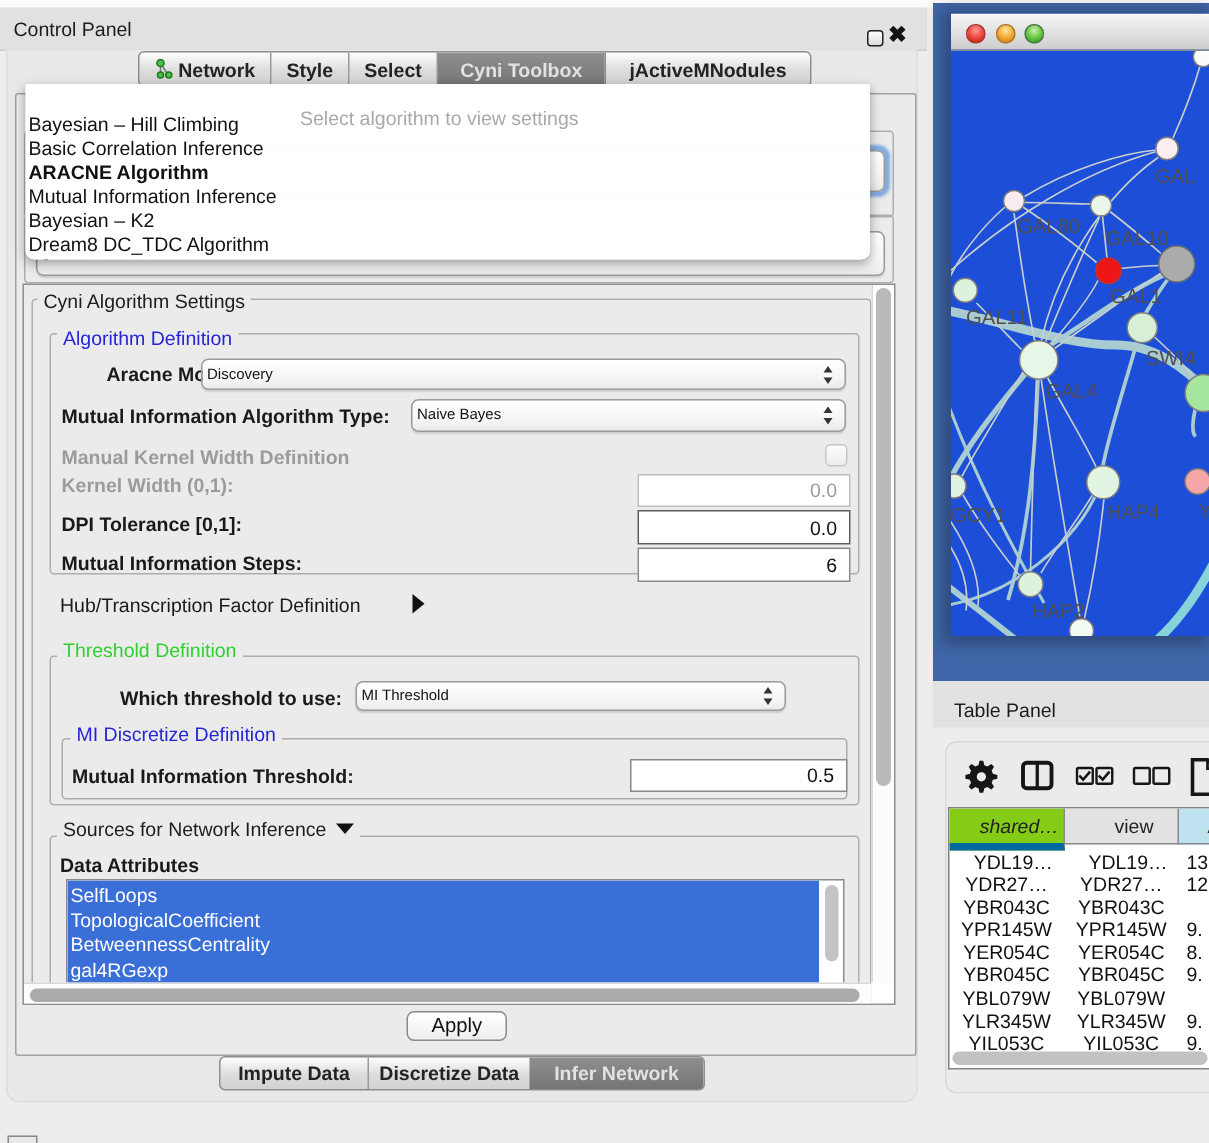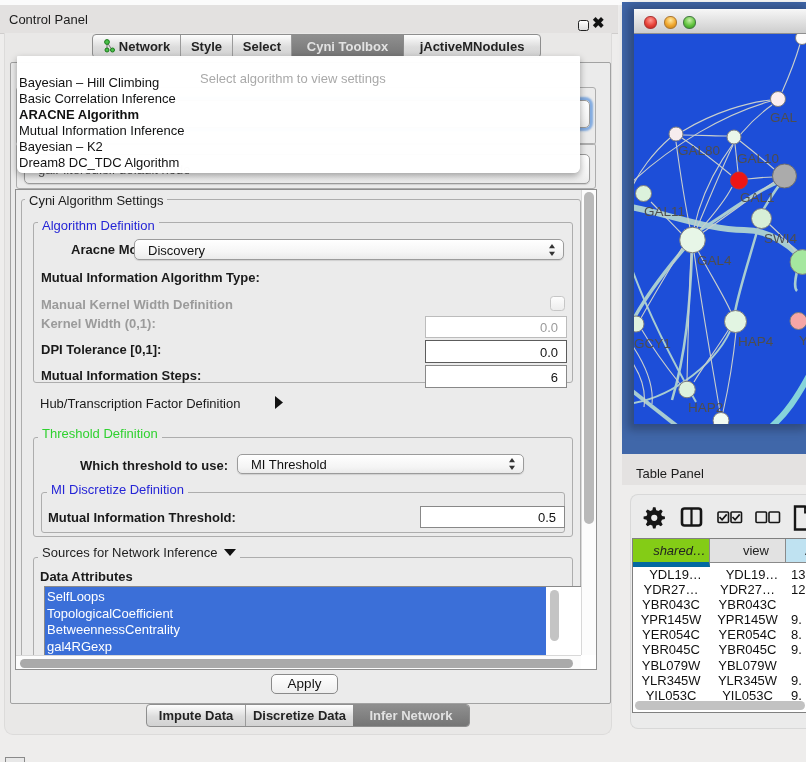--- a/index.html
+++ b/index.html
@@ -12,8 +12,8 @@
   .combo{position:absolute;background:linear-gradient(#ffffff,#f5f5f5 65%,#ebebeb);
          border:1px solid #9b9b9b;border-radius:5px;
          box-shadow:0 1px 1px rgba(0,0,0,.12);}
-  .combo .ct{position:absolute;left:13px;top:50%;transform:translateY(-50%);
-         font-size:13px;color:#111;white-space:nowrap;}
+  .combo .ct{position:absolute;left:3px;top:50%;transform:translateY(-50%);
+         font-size:10px;color:#111;white-space:nowrap;}
   .spin{position:absolute;right:7px;top:50%;transform:translateY(-50%);
         width:8px;height:12px;}
   .tf{position:absolute;background:#fff;border:1px solid #888;

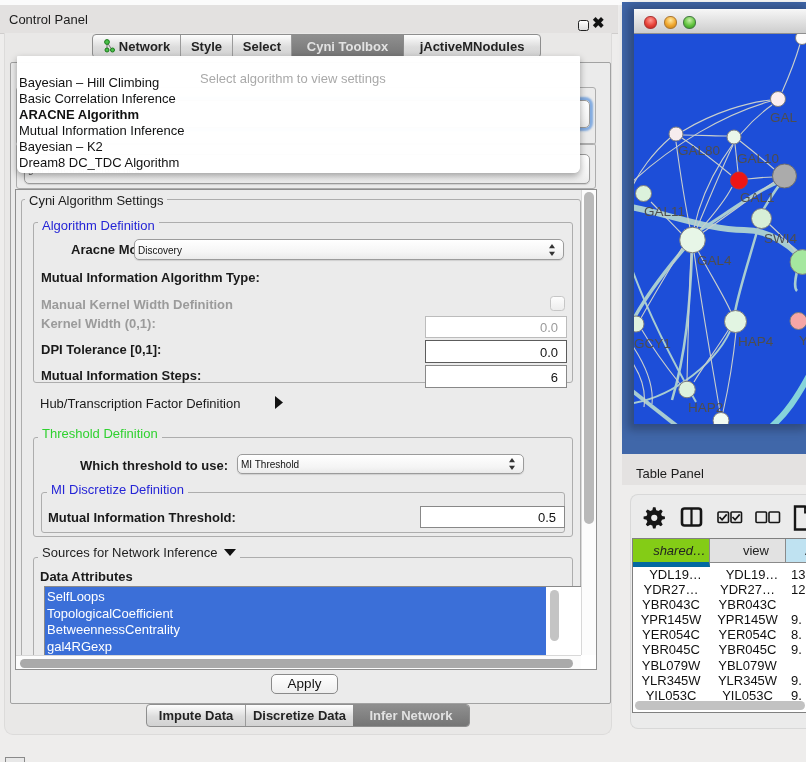--- a/index.html
+++ b/index.html
@@ -81,6 +81,13 @@
         </svg>
     </div>
     <div class="lbl b abs" style="left:25px;top:80px;">Mutual Information Algorithm Type:</div>
+    <div class="combo" style="left:258px;top:76px;width:288px;height:20px;">
+      <span class="ct">Naive Bayes</span>
+      <svg class="spin" viewBox="0 0 9 14">
+          <path d="M4.5 0 L8 5 H1 Z" fill="#333"></path>
+          <path d="M4.5 14 L8 9 H1 Z" fill="#333"></path>
+        </svg>
+    </div>
     <div class="lbl b abs" style="left:25px;top:107px;color:#9b9b9b;">Manual Kernel Width Definition</div>
     <div class="abs" style="left:534px;top:106px;width:13px;height:13px;border:1px solid #c6c6c6;border-radius:3.5px;background:linear-gradient(#fdfdfd,#ededed);"></div>
     <div class="lbl b abs" style="left:25px;top:126px;color:#9b9b9b;">Kernel Width (0,1):</div>

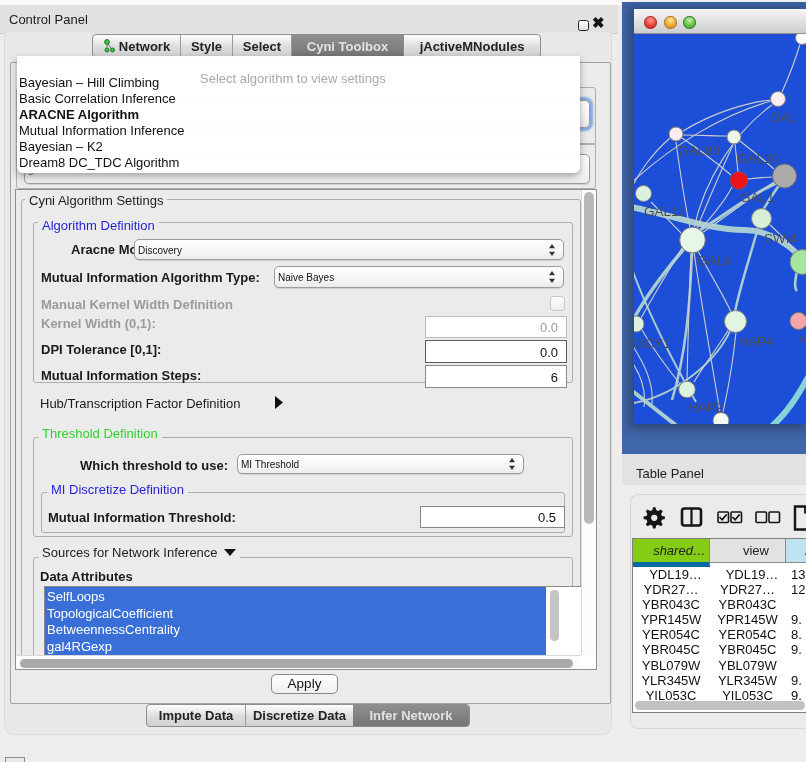--- a/index.html
+++ b/index.html
@@ -132,7 +132,7 @@
         </svg>
     </div>
     <div class="lbl b abs" style="left:24px;top:379px;">Data Attributes</div>
-    <div class="abs" style="left:28px;top:396px;width:517px;height:69px;background:#fff;border:1px solid #8a8a8a;overflow:hidden;padding-left:42px;">
+    <div class="abs" style="left:28px;top:396px;width:517px;height:69px;background:#fff;border:1px solid #8a8a8a;overflow:hidden;">
       <div class="abs" style="left:0;top:0;width:501px;height:69px;background:#3b6fd8;"></div>
       <div class="abs" style="left:2px;top:2px;font-size:13px;line-height:16.5px;color:#fff;">SelfLoops<br>TopologicalCoefficient<br>BetweennessCentrality<br>gal4RGexp</div>
       <div class="abs" style="left:505px;top:3px;width:9px;height:51px;background:#c4c4c4;border-radius:5px;"></div>

